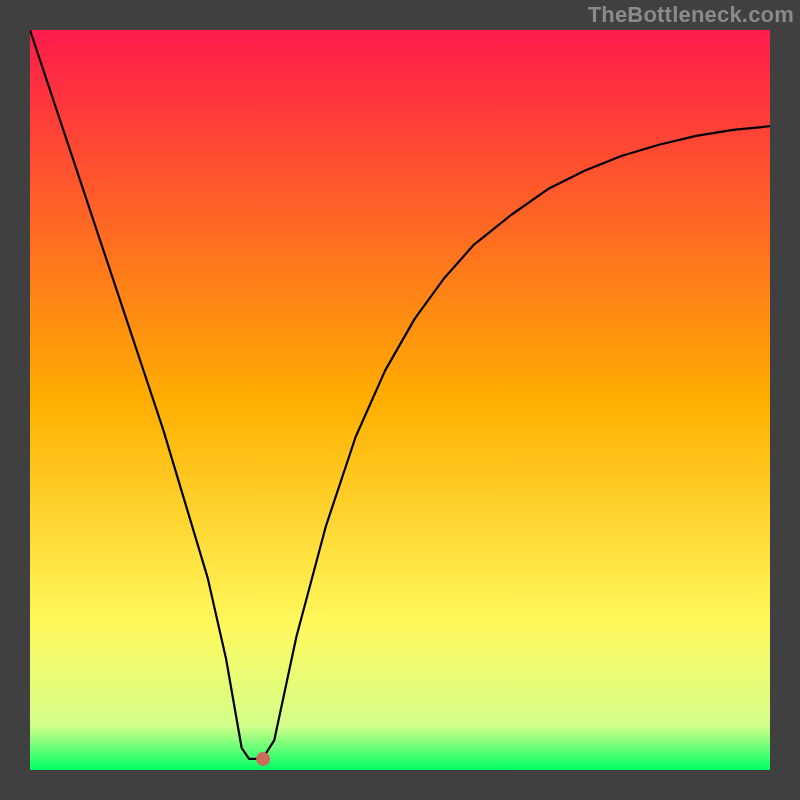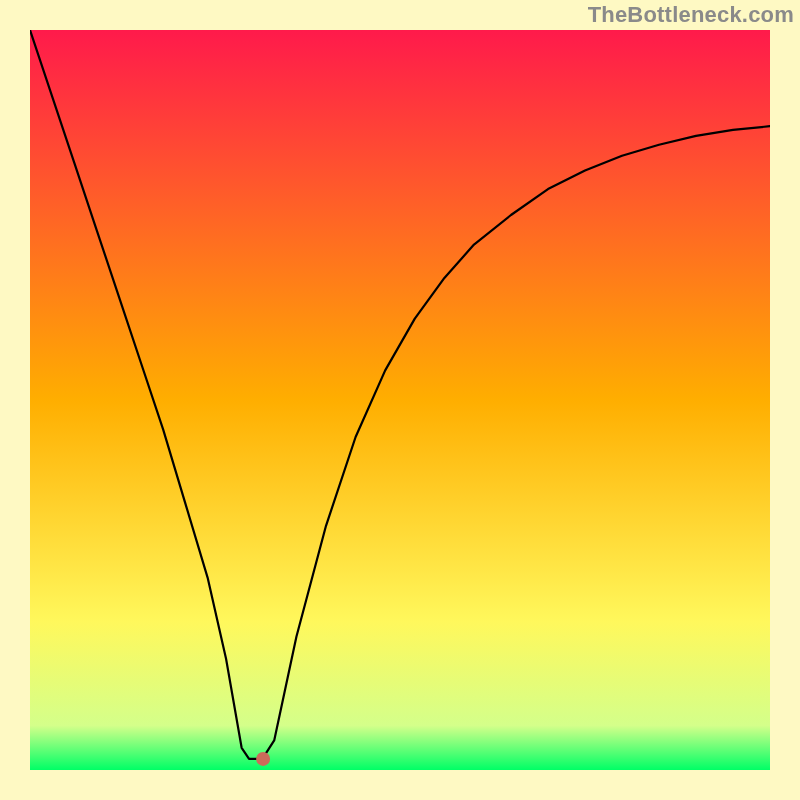--- a/index.html
+++ b/index.html
@@ -14,7 +14,7 @@
     position: relative;
     width: 800px;
     height: 800px;
-    background: #fef9c3;
+    background: #404040;
   }
   .plot {
     position: absolute;

